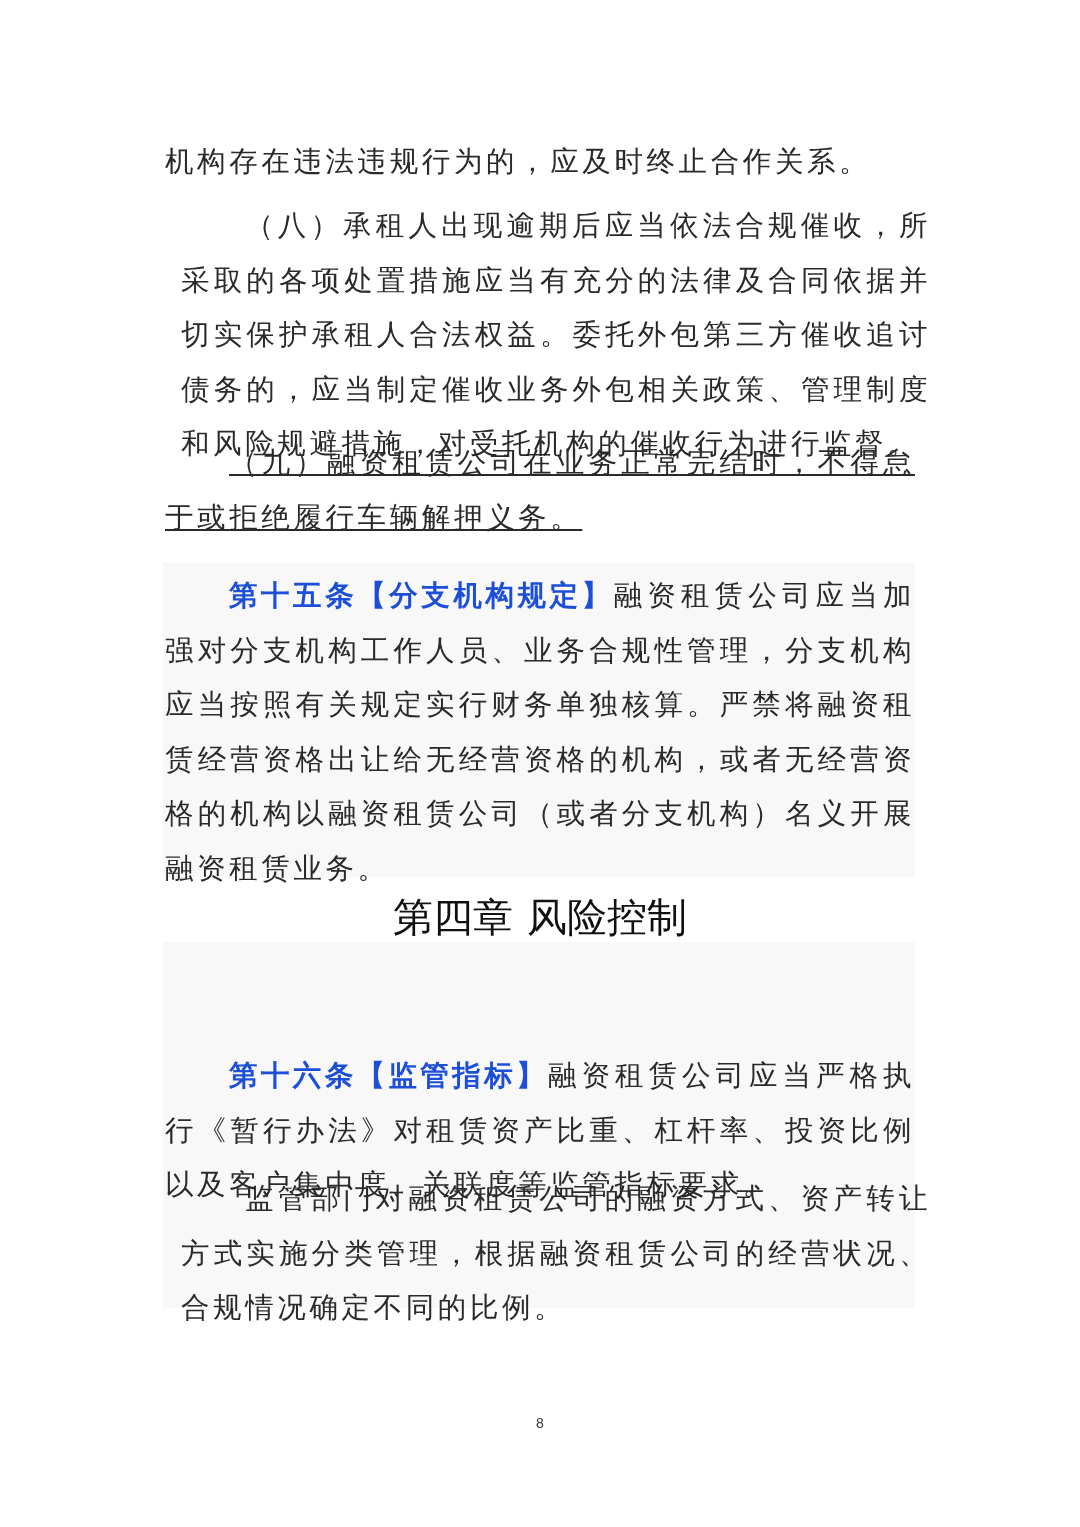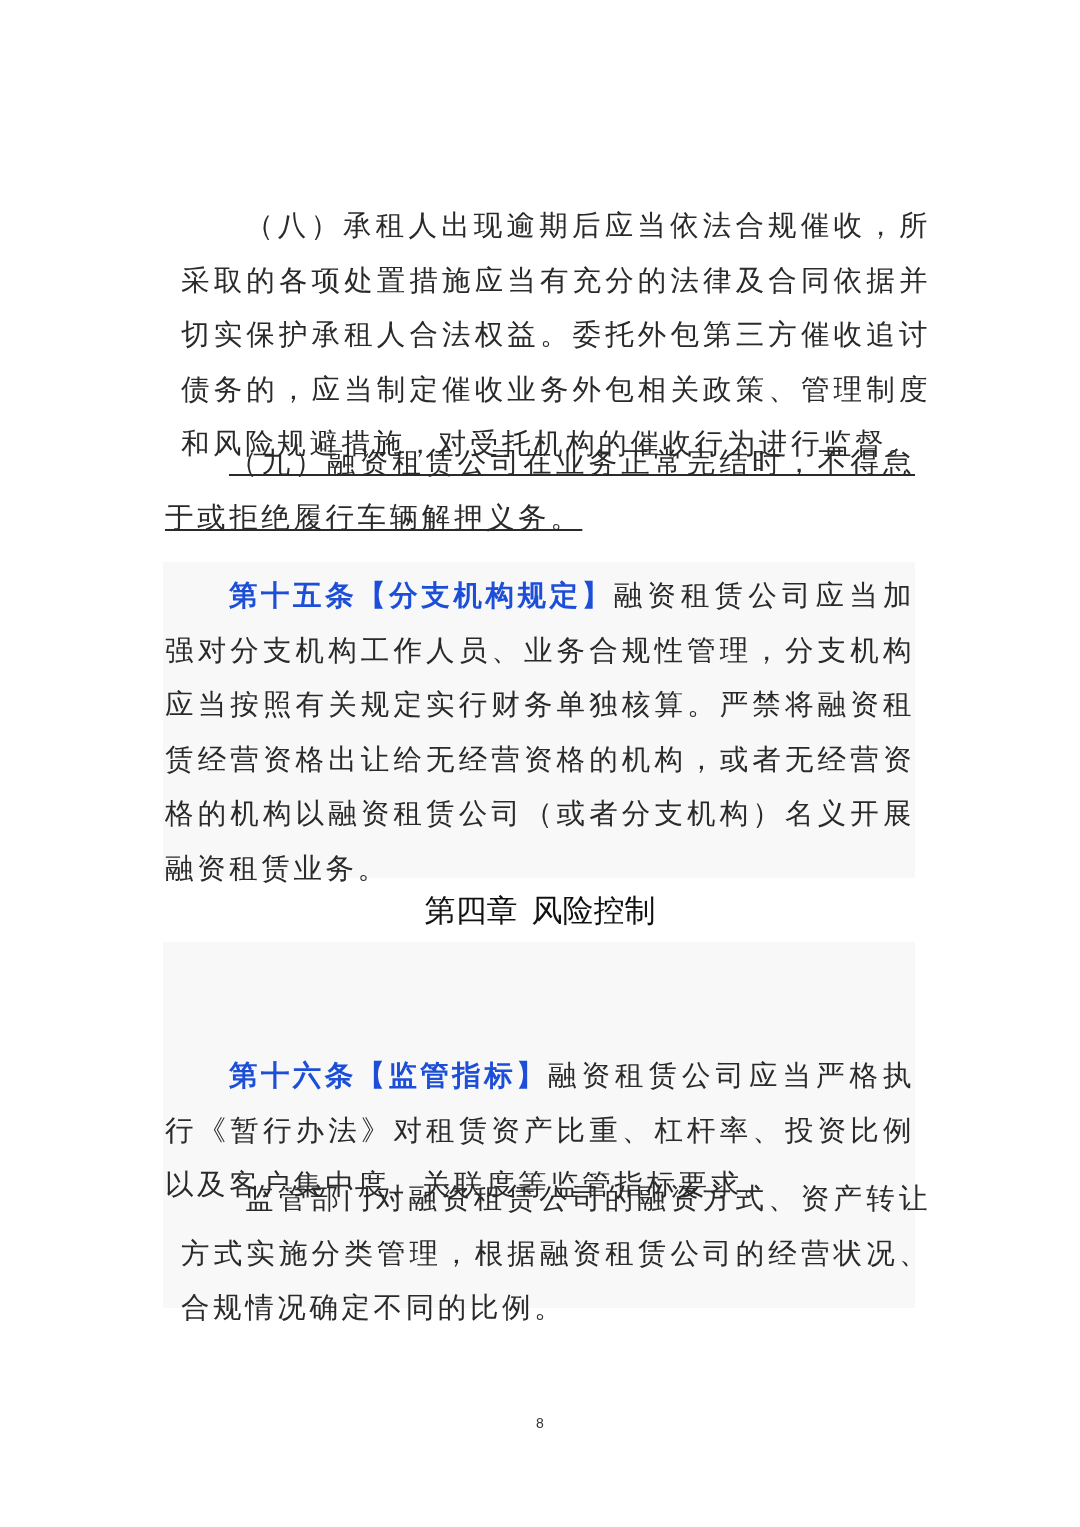--- a/index.html
+++ b/index.html
@@ -26,6 +26,7 @@
   <div class="shade" style="left:163px; top:562px; width:752px; height:316px;"></div>
   <div class="shade" style="left:163px; top:942px; width:752px; height:366px;"></div>
 
+  <p class="para" style="top:135px; margin:0;">机构存在违法违规行为的，应及时终止合作关系。</p>
 
   <p class="para indent" style="top:183px; margin:16px;">（八）承租人出现逾期后应当依法合规催收，所采取的各项处置措施应当有充分的法律及合同依据并切实保护承租人合法权益。委托外包第三方催收追讨债务的，应当制定催收业务外包相关政策、管理制度和风险规避措施，对受托机构的催收行为进行监督。</p>
 

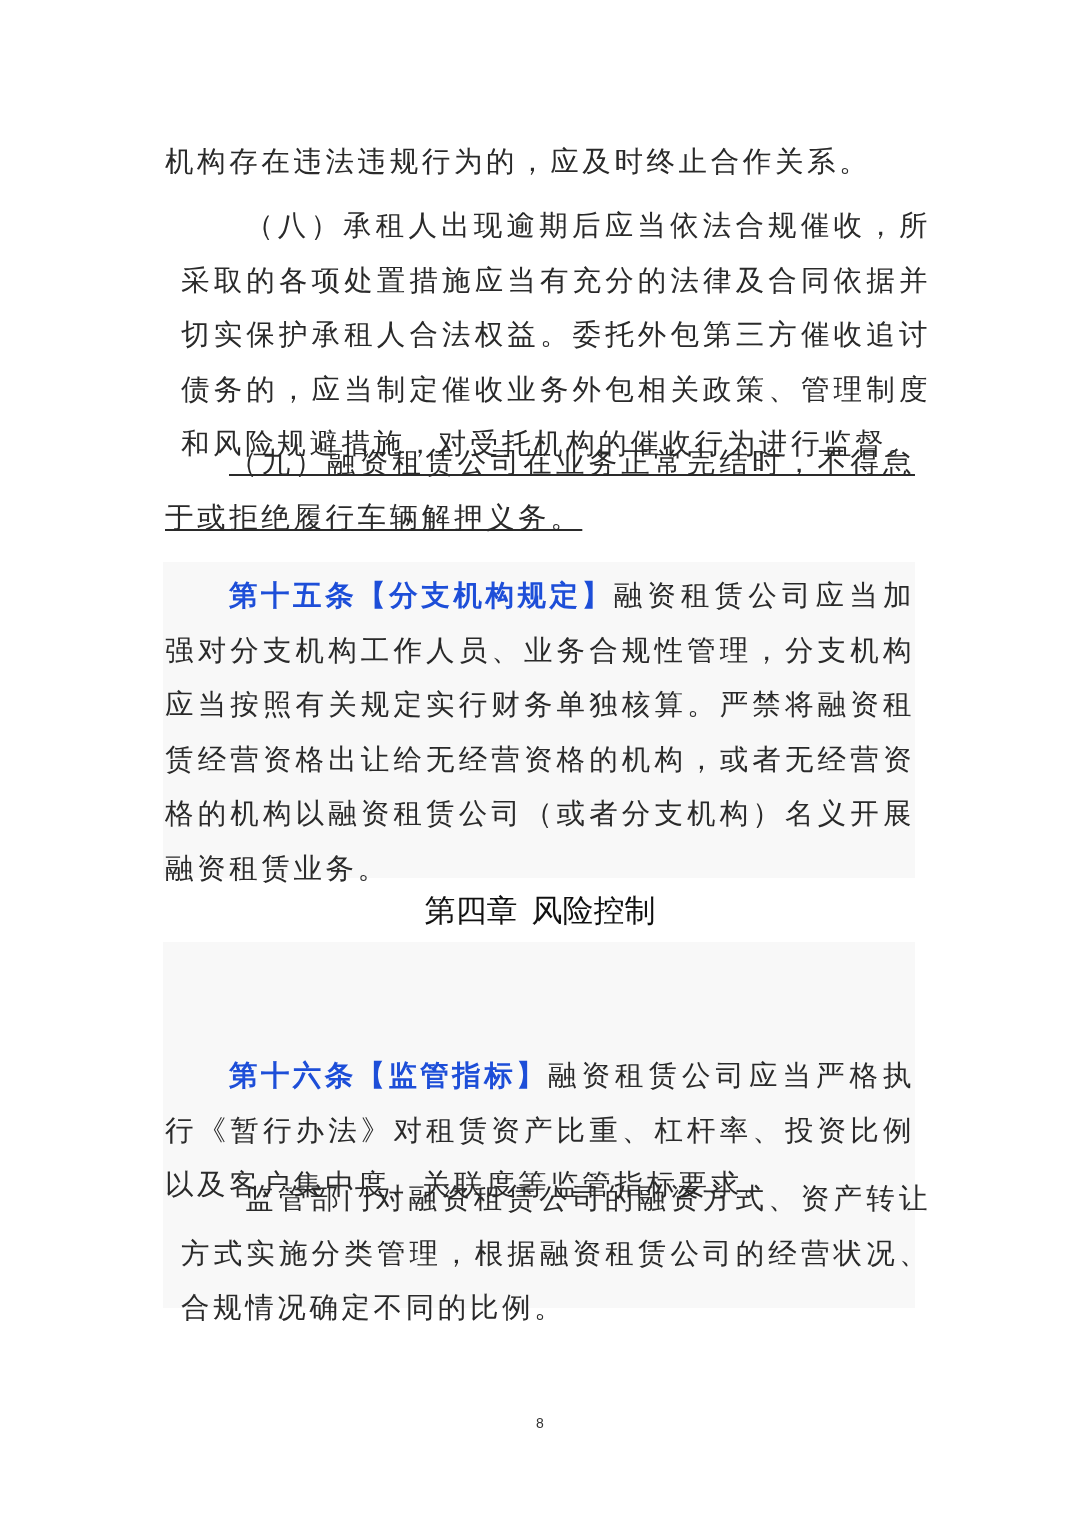--- a/index.html
+++ b/index.html
@@ -13,7 +13,7 @@
   .bold { font-weight: bold; color: #1d4ed8; letter-spacing: 2px; }
   .chapter { position: absolute; left: 0; width: 1080px; text-align: center;
              top: 890px; font-family: Liberation Sans, sans-serif;
-             font-size: 31px; color: #111; letter-spacing: 0px; }
+             font-size: 40px; color: #111; letter-spacing: 0px; }
   .chapter span + span { margin-left: 14px; }
   .pagenum { position: absolute; left: 0; width: 1080px; text-align: center;
              top: 1415px; font-family: "Liberation Sans", sans-serif; font-size: 14px; color: #333; }

